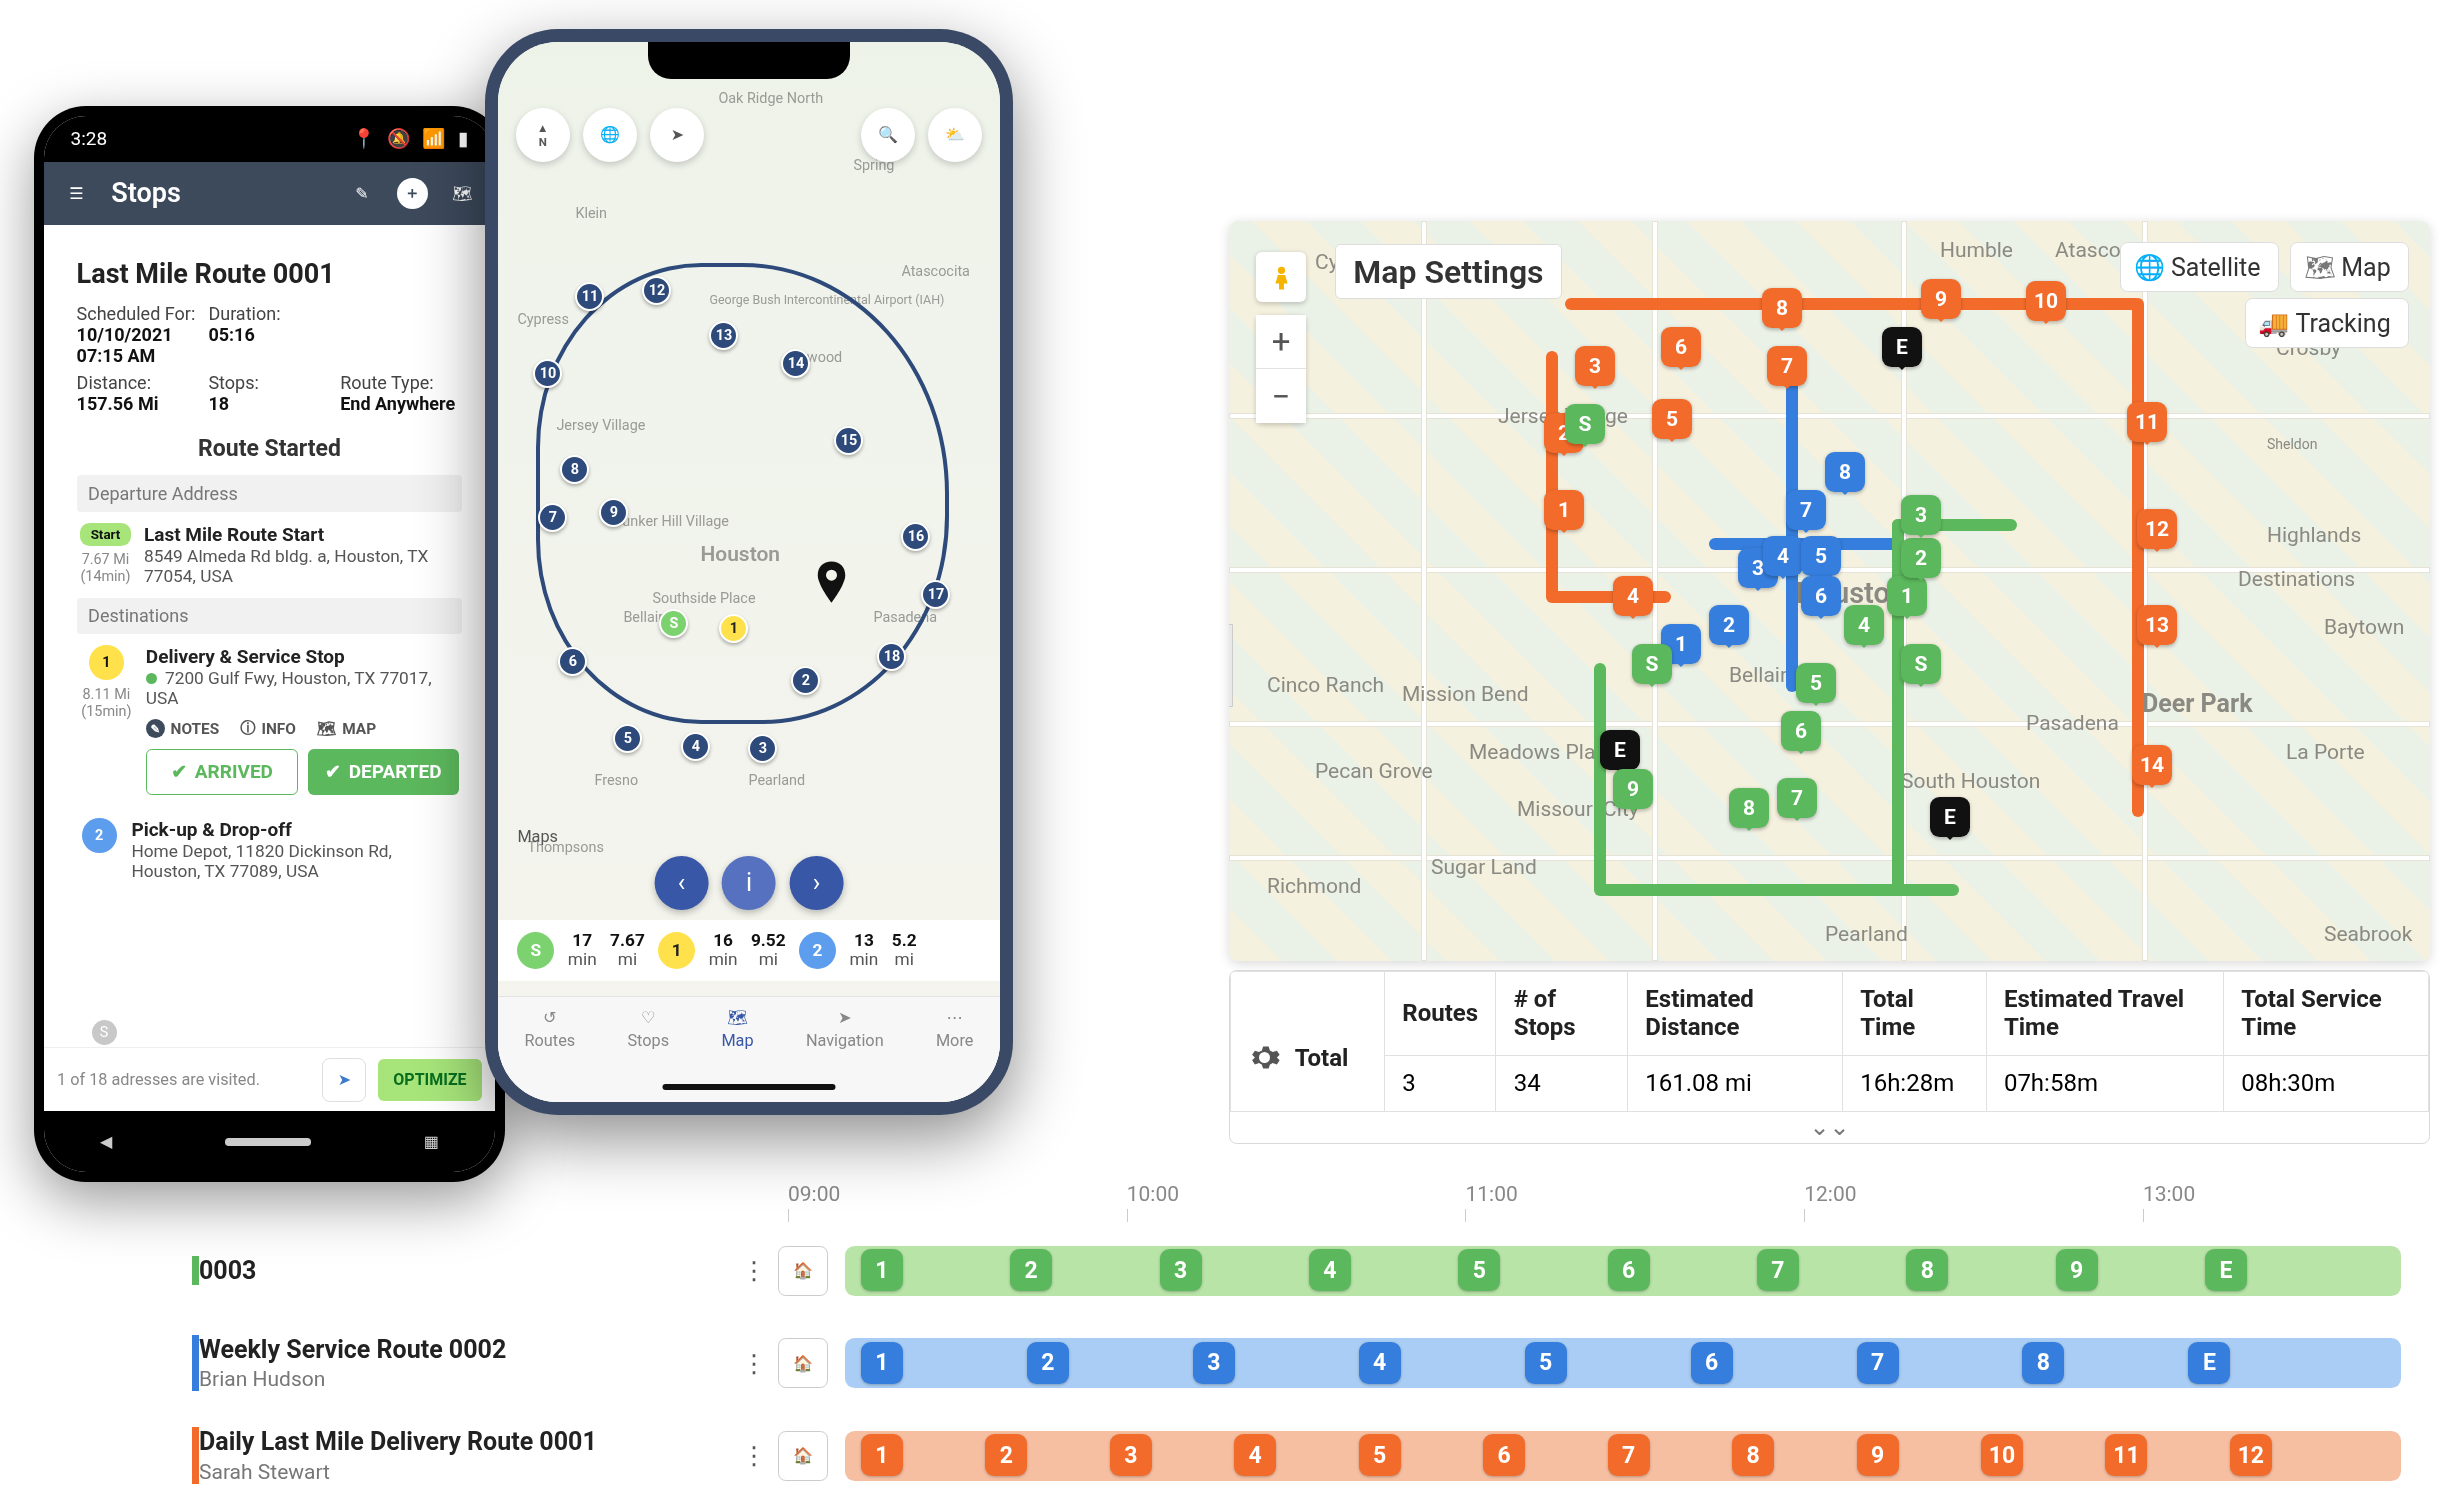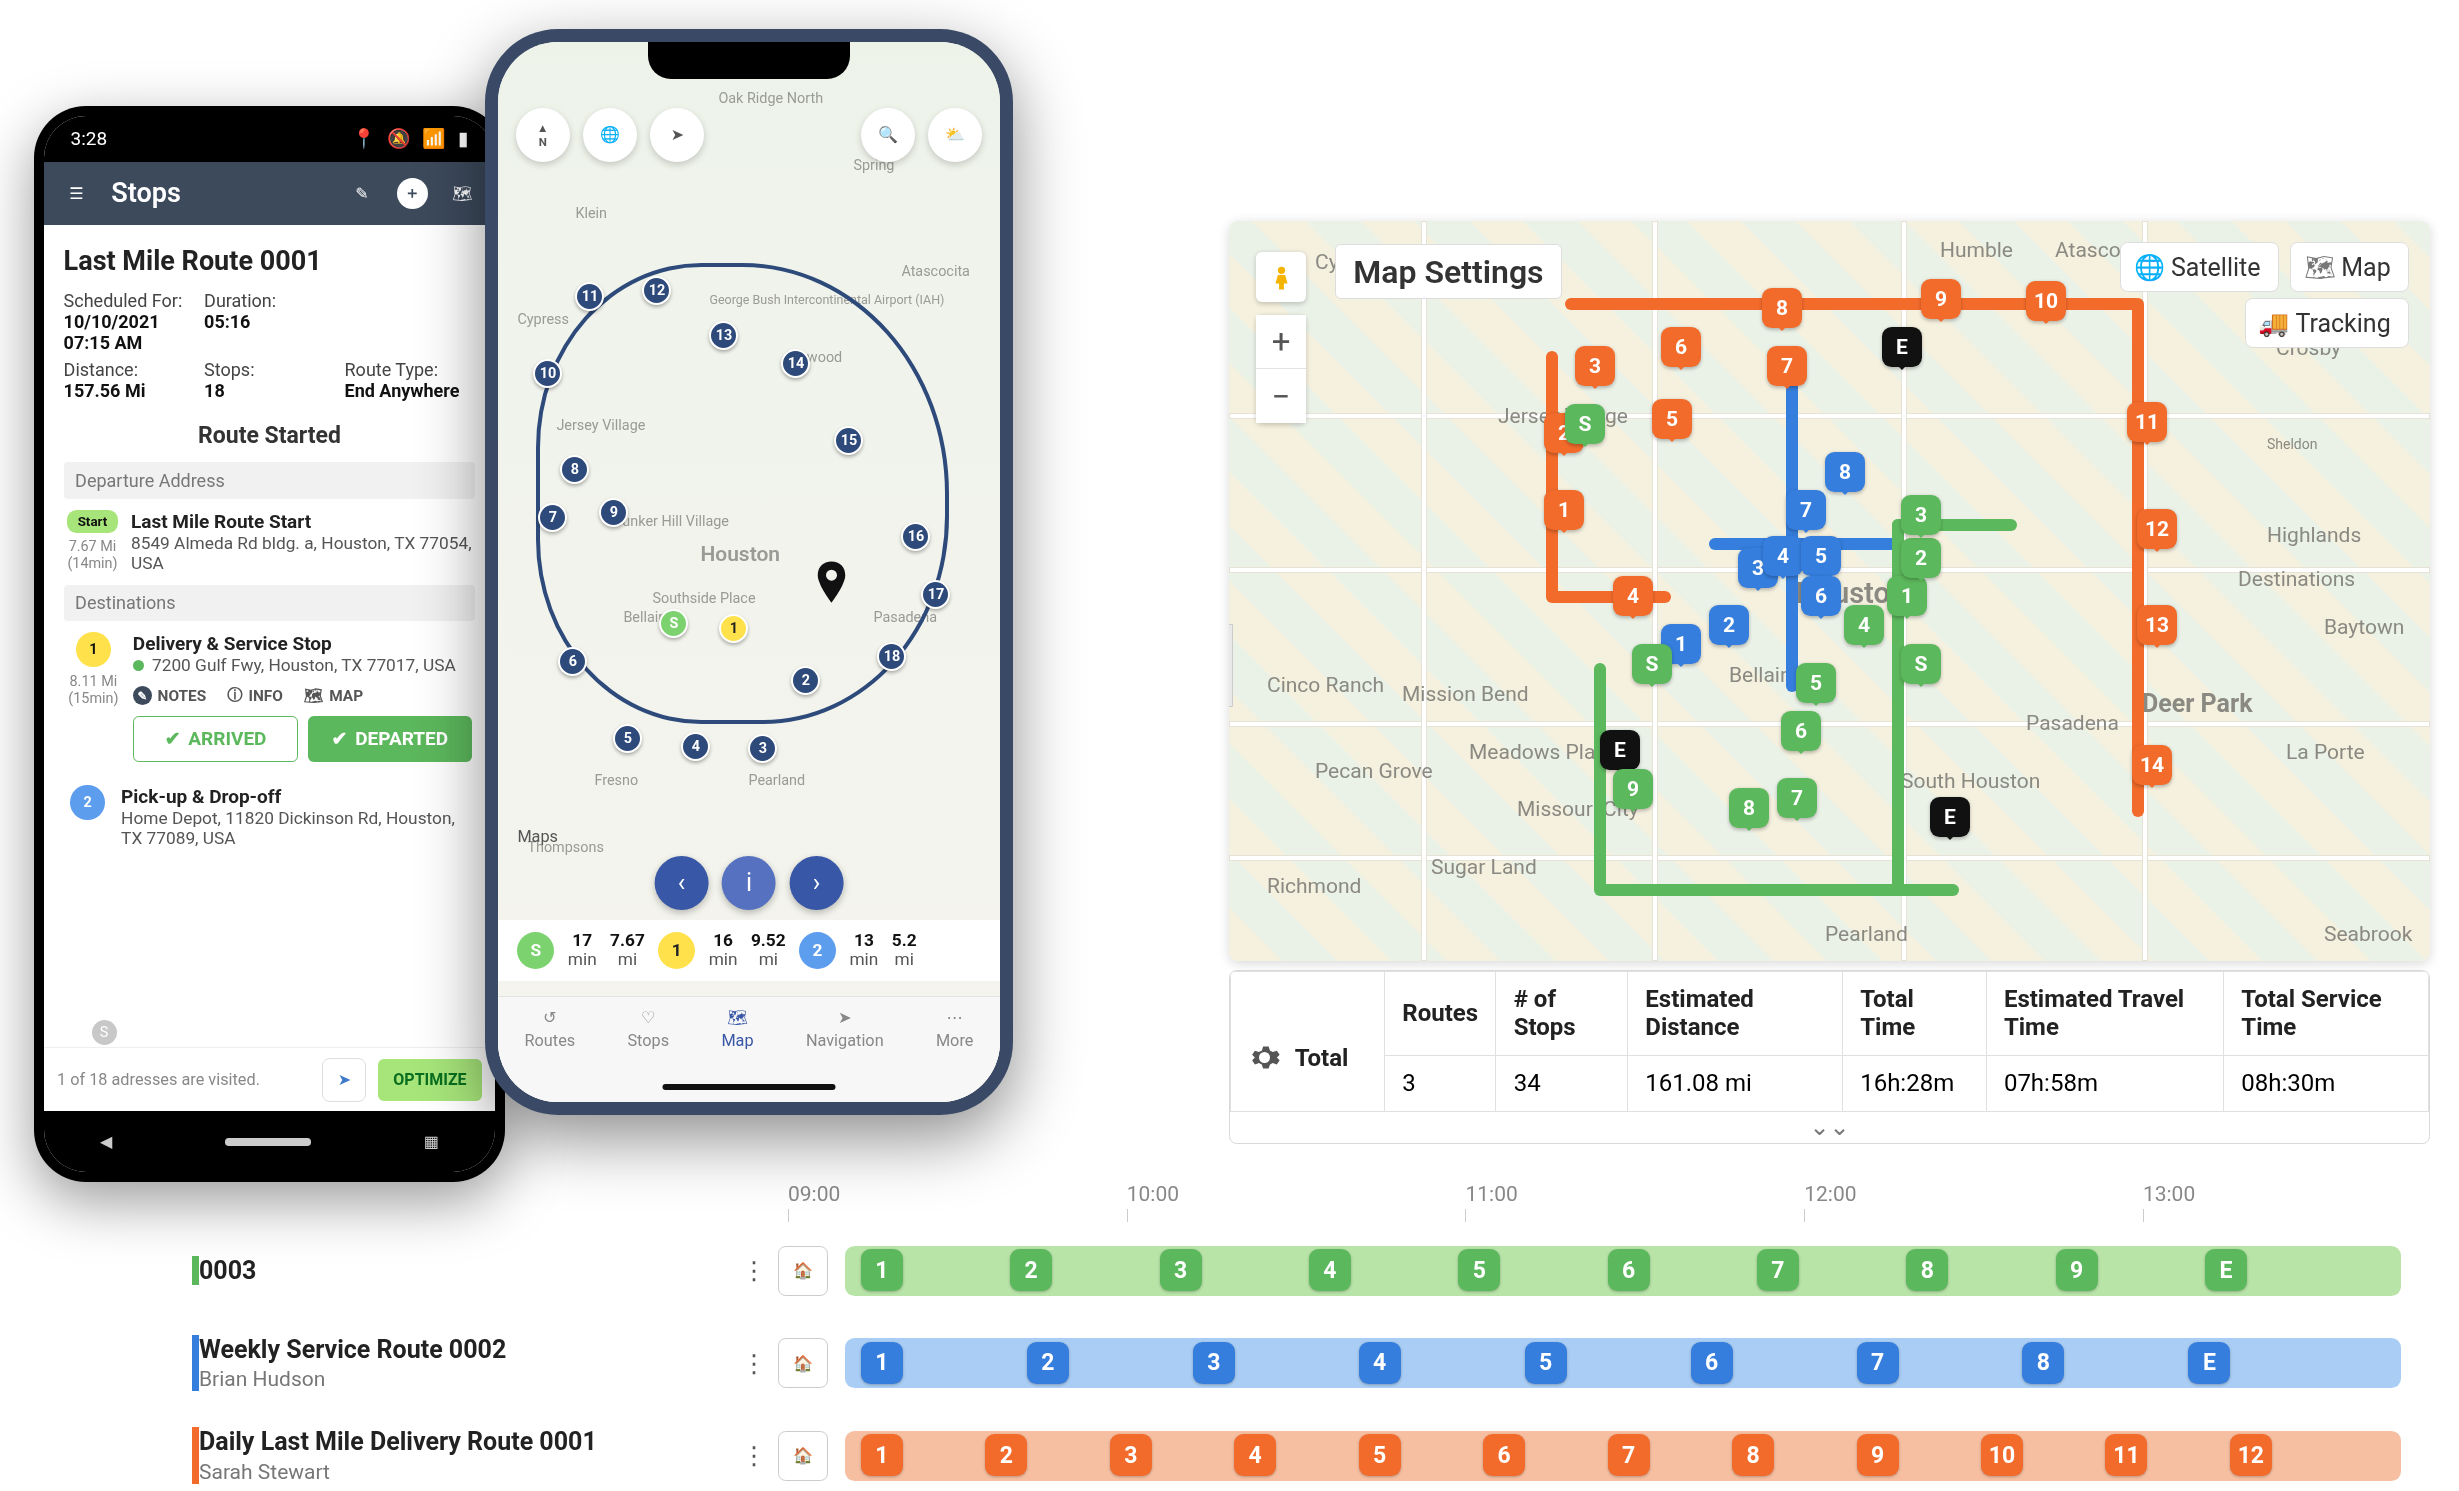--- a/index.html
+++ b/index.html
@@ -70,7 +70,7 @@
 .and-topbar{height:63px; background:#3d4a5c; color:#fff; display:flex; align-items:center; padding:0 15.4px; gap:17.3px;}
 .and-topbar .title{flex:1; font-size:27px; font-weight:600;}
 .and-topbar .ic{width:35px;height:35px;display:flex;align-items:center;justify-content:center;}
-.and-body{padding:20px; font-size:19px; color:#222;}
+.and-body{padding:33px; font-size:19px; color:#222;}
 .and-h1{font-size:27px; font-weight:700; margin-bottom:13.4px;}
 .and-grid{display:grid; grid-template-columns:1fr 1fr 1fr; gap:5.8px 9.6px; font-size:18px;}
 .and-grid .lbl{color:#444;}

